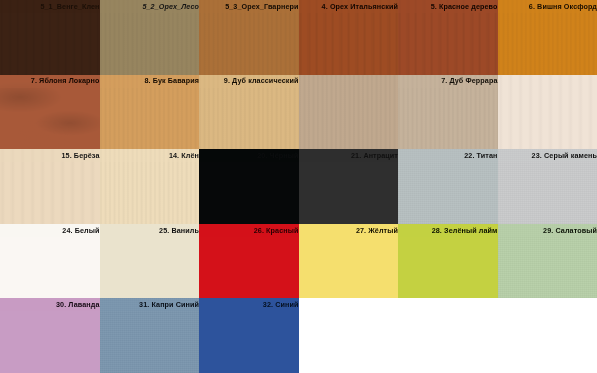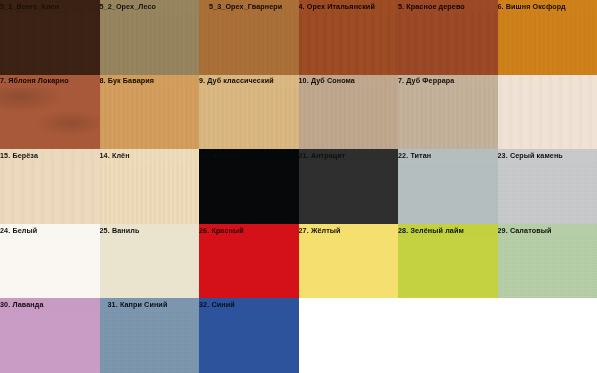--- a/index.html
+++ b/index.html
@@ -33,7 +33,7 @@
     height:13px;
     display:flex;
     align-items:center;
-    justify-content:flex-start;
+    justify-content:flex-end;
     z-index:3;
   }
   .cell .lbl{

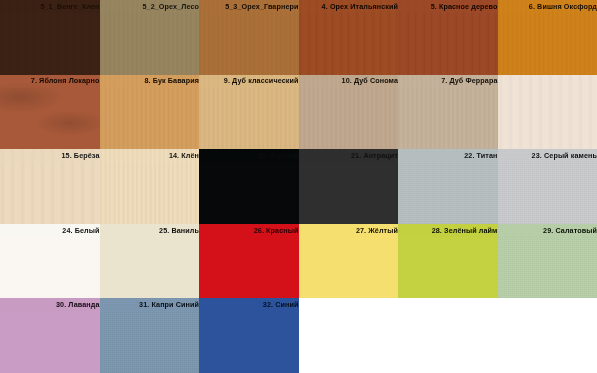--- a/index.html
+++ b/index.html
@@ -115,7 +115,7 @@
       <div class="tex" style="background: rgb(151, 133, 95);"></div>
       <div class="grain-v"></div>
       <div class="band" style="background: rgba(151, 133, 95, 0.55);">
-        <span class="lbl" style="color: rgb(20, 20, 20);">5_2_Орех_Лесо</span>
+        <span class="lbl" style="color: rgb(20, 20, 20); font-style: italic;">5_2_Орех_Лесо</span>
       </div>
     </div>
     <div class="cell">

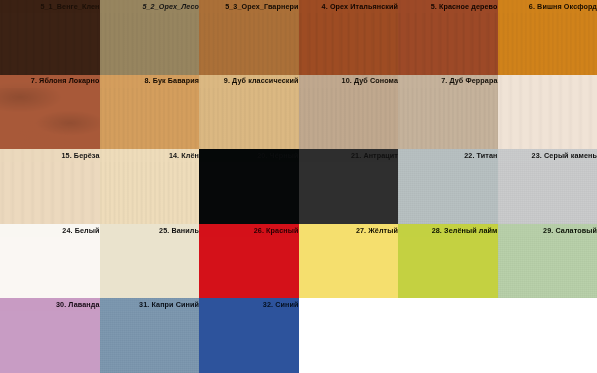--- a/index.html
+++ b/index.html
@@ -170,9 +170,6 @@
     <div class="cell">
       <div class="tex" style="background: rgb(192, 168, 142);"></div>
       <div class="grain-v"></div>
-      <div class="band" style="background: rgba(192, 168, 142, 0.4);">
-        <span class="lbl" style="color: rgb(18, 13, 6);">10. Дуб Сонома</span>
-      </div>
     </div>
     <div class="cell">
       <div class="tex" style="background: rgb(197, 178, 155);"></div>

